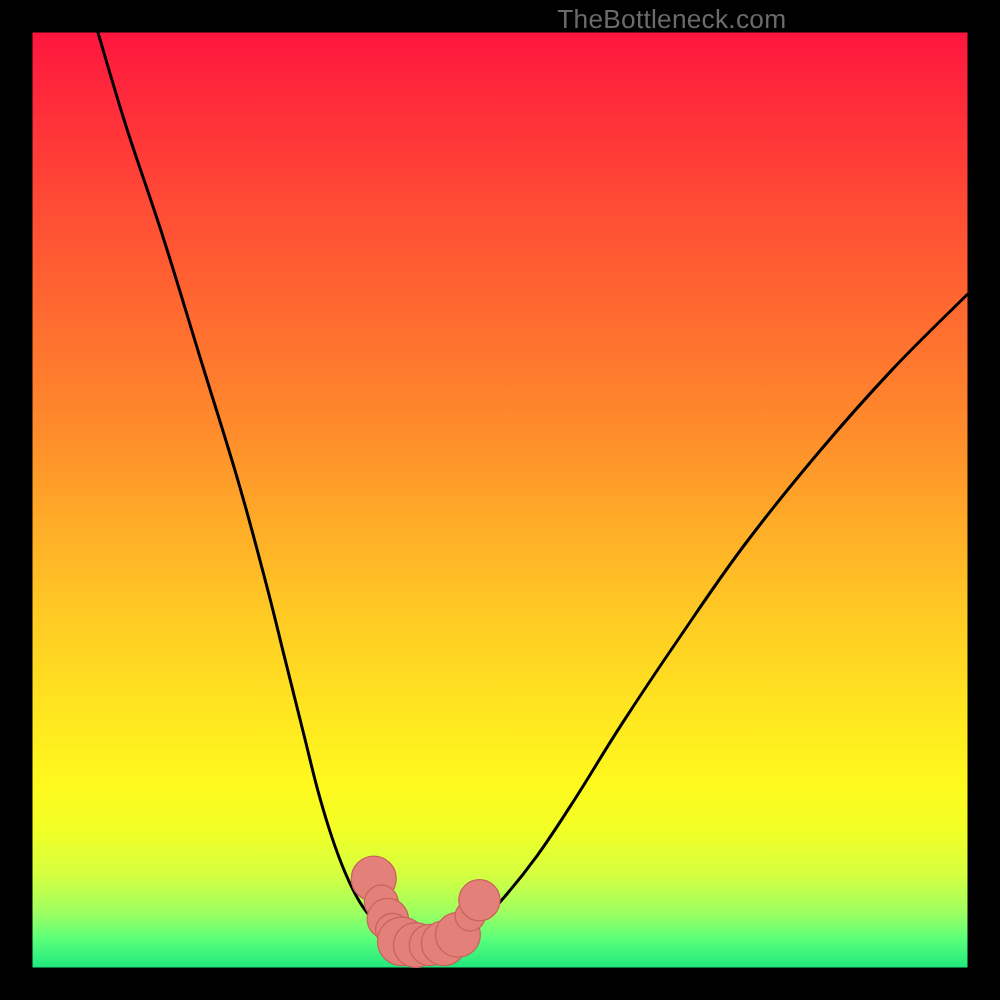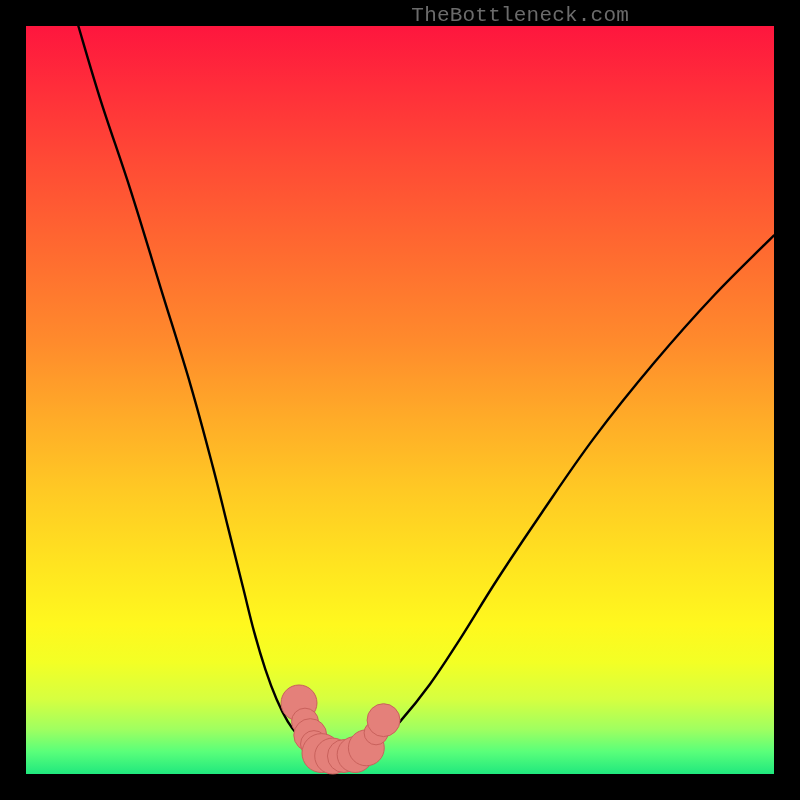--- a/index.html
+++ b/index.html
@@ -18,7 +18,6 @@
     width: 639px;
     height: 800px;
     background: #000;
-    font-family: Liberation Mono, monospace;
   }
   .plot {
     position: absolute;

